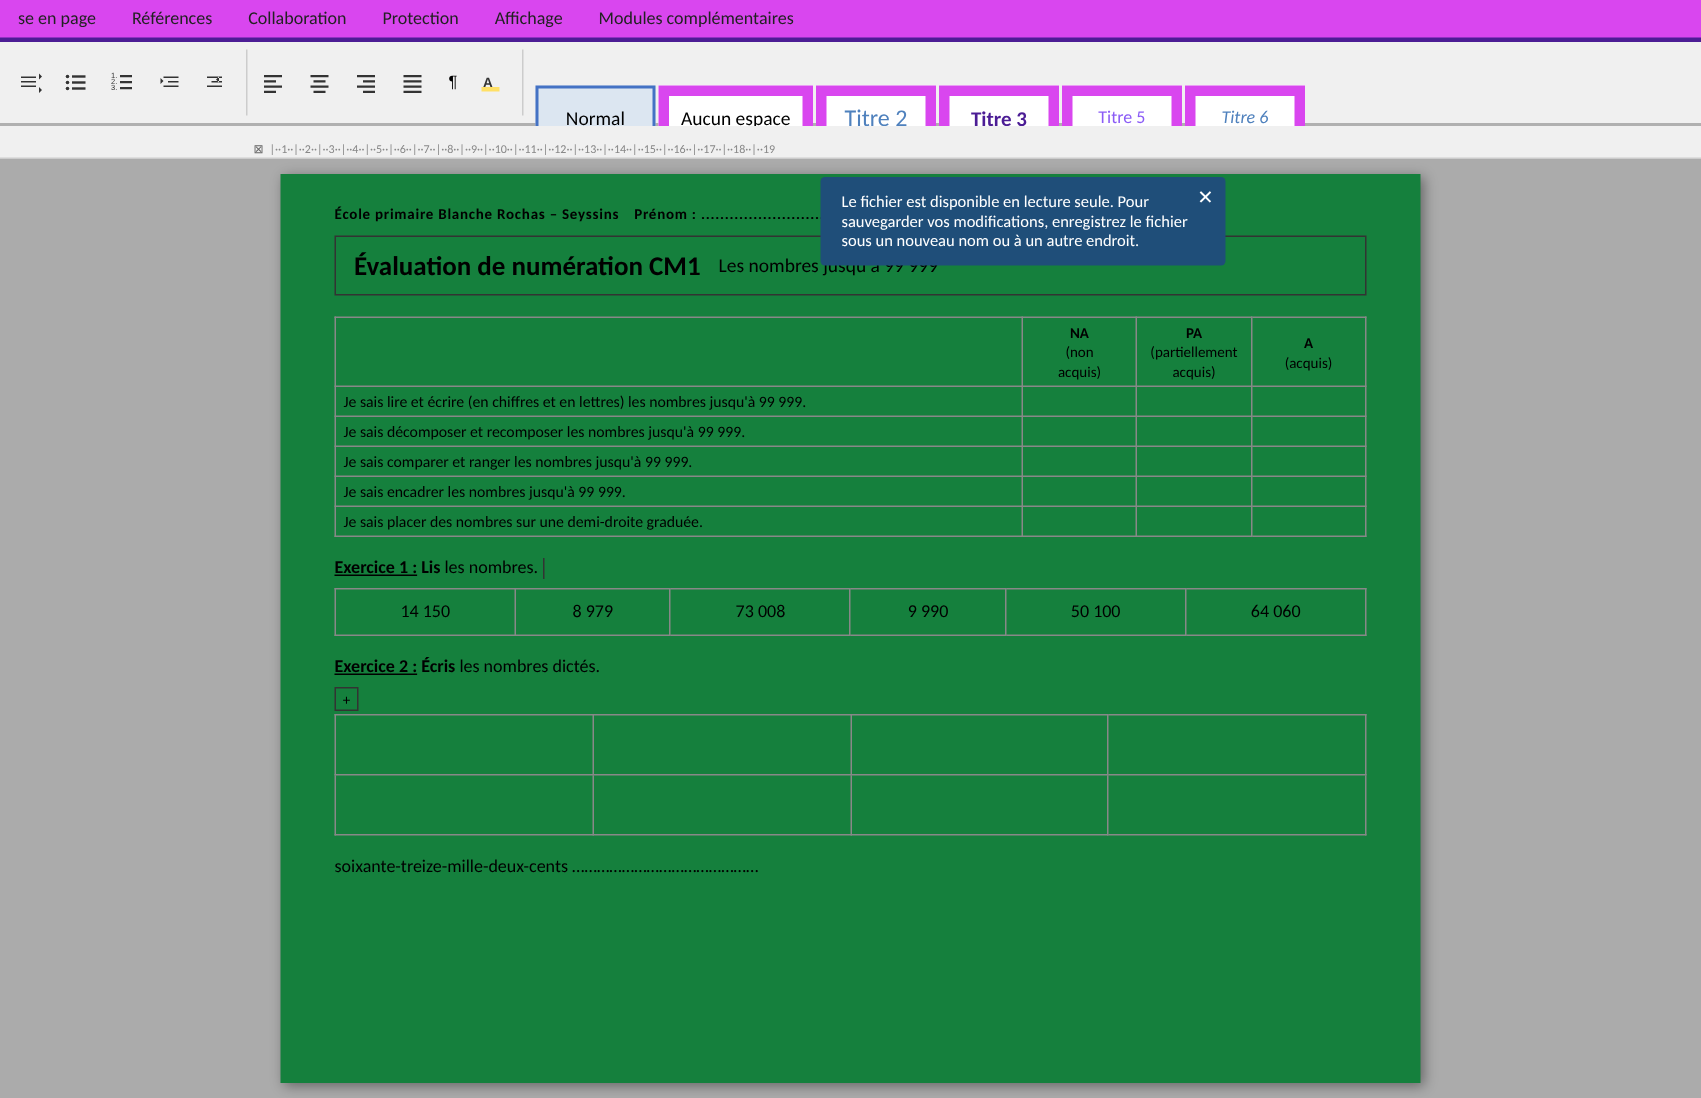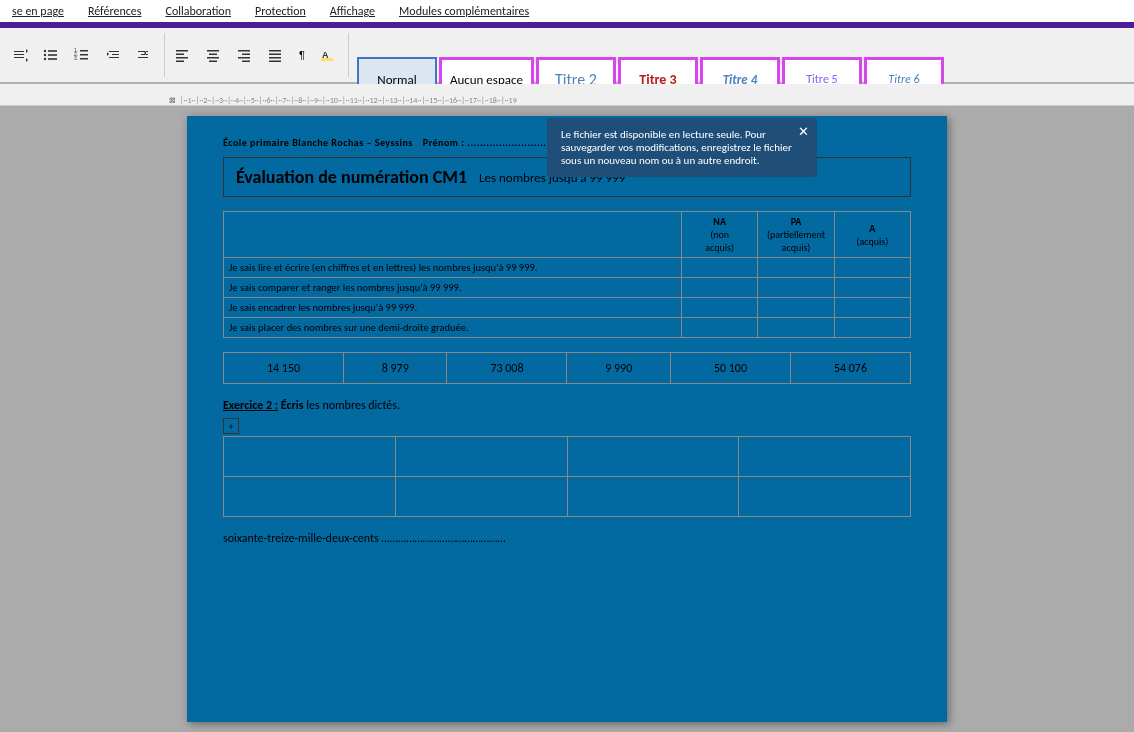--- a/index.html
+++ b/index.html
@@ -7,8 +7,8 @@
 
     
     .menu-bar {
-      background: #ffffff;
-      border-bottom: 6px solid #4c1d95;
+      background: #d946ef;
+      border-bottom: 3px solid #4c1d95;
       display: flex;
       align-items: center;
       padding: 0 8px;
@@ -16,7 +16,6 @@
       font-size: 12px;
       color: #222;
       gap: 16px;
-      text-decoration: underline;
     }
     .menu-bar span { cursor: pointer; padding: 2px 4px; }
 

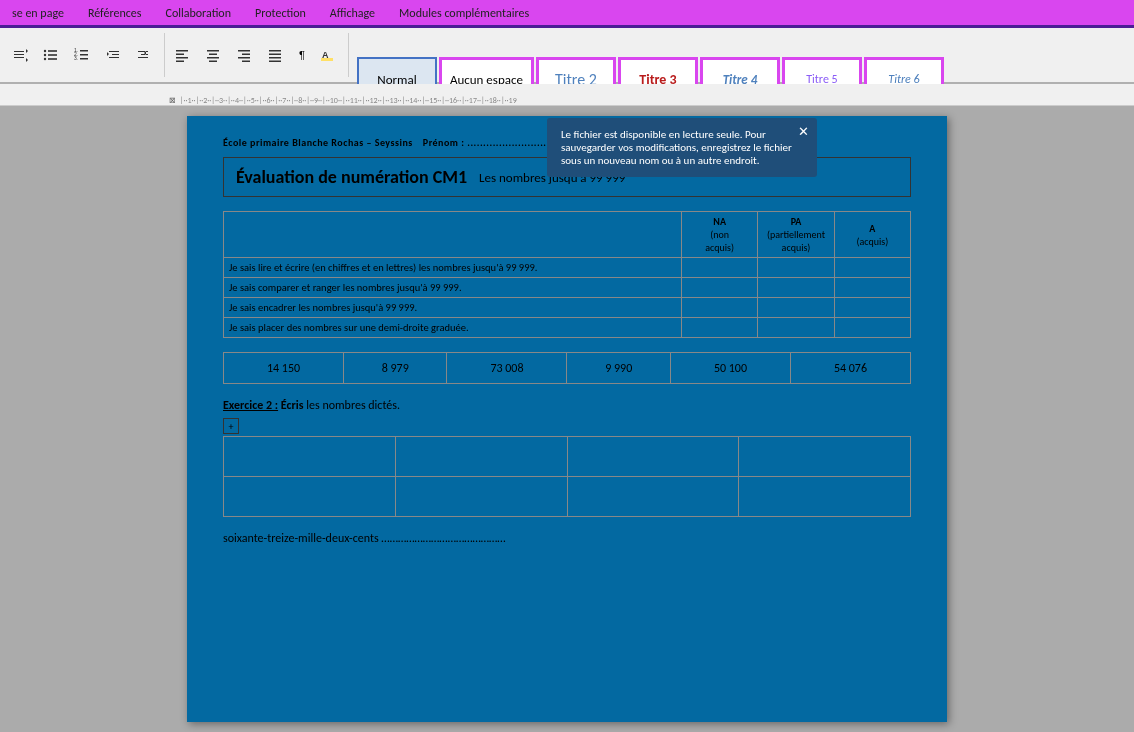--- a/index.html
+++ b/index.html
@@ -54,7 +54,7 @@
 
     
     .style-btn {
-      border: 3px solid #d946ef;
+      border: 7px solid #d946ef;
       background: white;
       cursor: pointer;
       padding: 2px 8px;

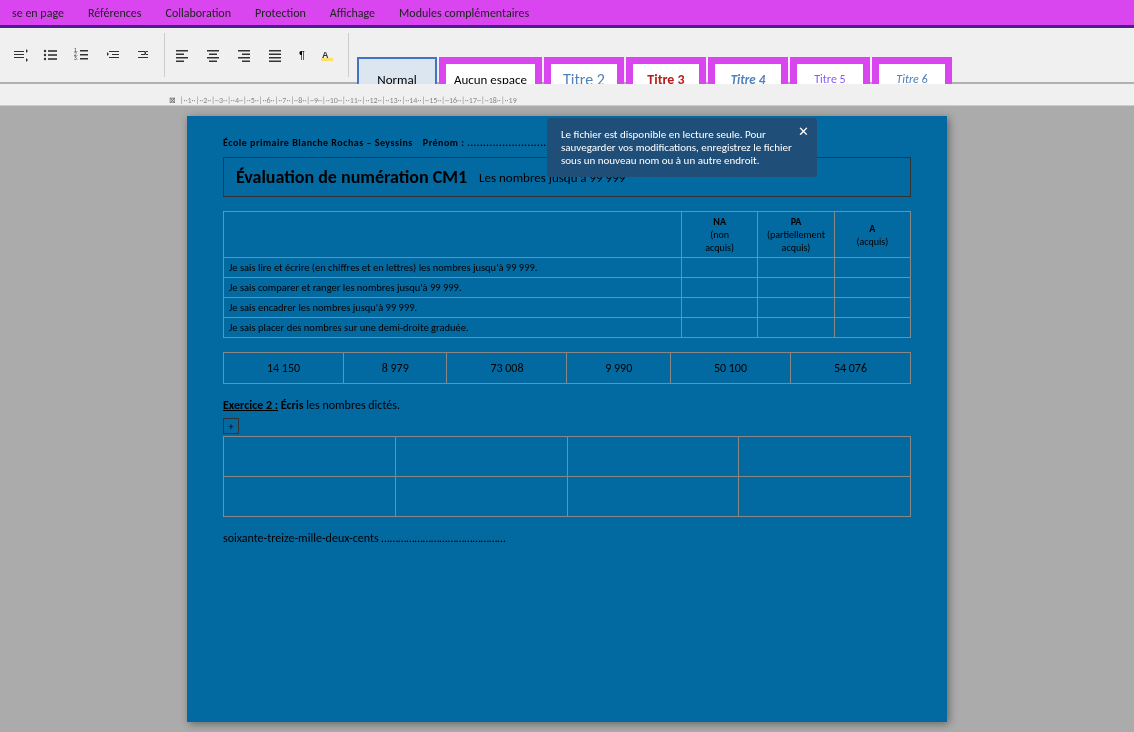--- a/index.html
+++ b/index.html
@@ -68,7 +68,7 @@
     .style-btn.active { border: 2px solid #4472C4; background: #dce6f1; }
     .style-btn-titre1 { font-size: 22px; font-weight: bold; color: #17375E; }
     .style-btn-titre2 { font-size: 16px; font-weight: normal; color: #4F81BD; }
-    .style-btn-titre3 { font-size: 14px; font-weight: bold; color: #b91c1c; margin-top: 48px; }
+    .style-btn-titre3 { font-size: 14px; font-weight: bold; color: #4c1d95; margin-top: 48px; }
     .style-btn-titre4 { font-size: 13px; font-weight: bold; color: #4F81BD; font-style: italic; }
     .style-btn-titre5 { font-size: 12px; color: #8b5cf6; }
     .style-btn-titre6 { font-size: 12px; font-style: italic; color: #4F81BD; }

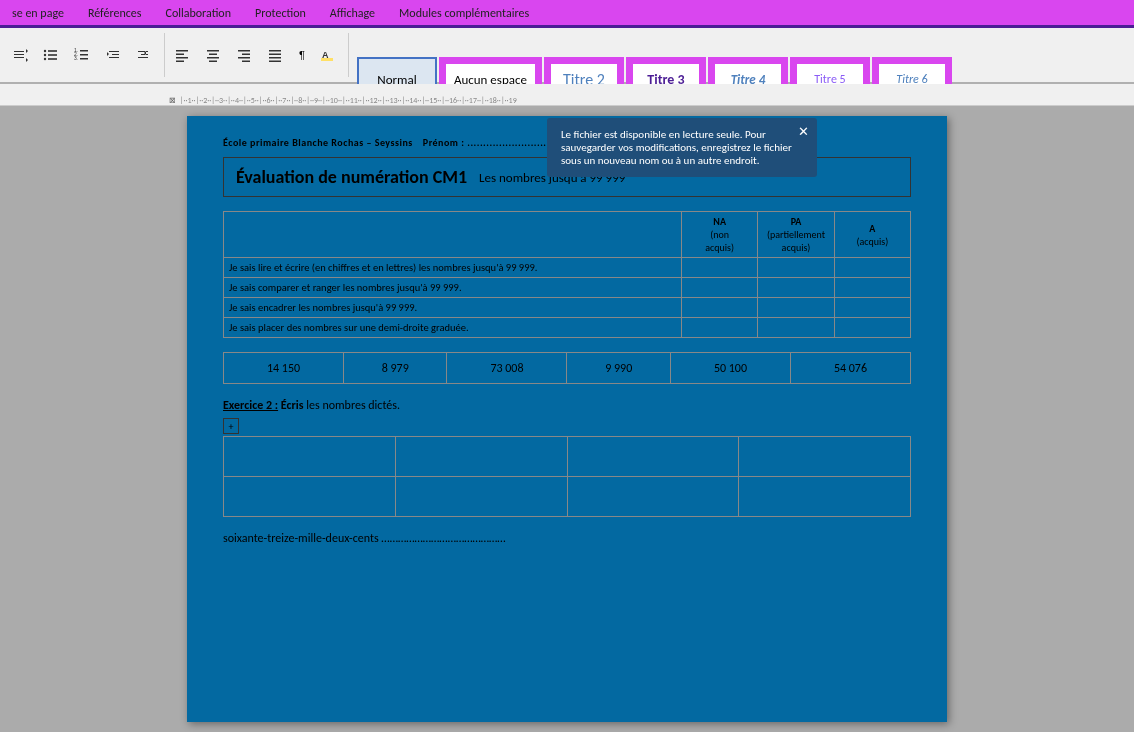--- a/index.html
+++ b/index.html
@@ -326,7 +326,6 @@
     <div class="style-btn" style="font-size:13px;">Aucun espace</div>
     <div class="style-btn style-btn-titre2">Titre 2</div>
     <div class="style-btn style-btn-titre3">Titre 3</div>
-    <div class="style-btn style-btn-titre4">Titre 4</div>
     <div class="style-btn style-btn-titre5">Titre 5</div>
     <div class="style-btn style-btn-titre6">Titre 6</div>
   </div>

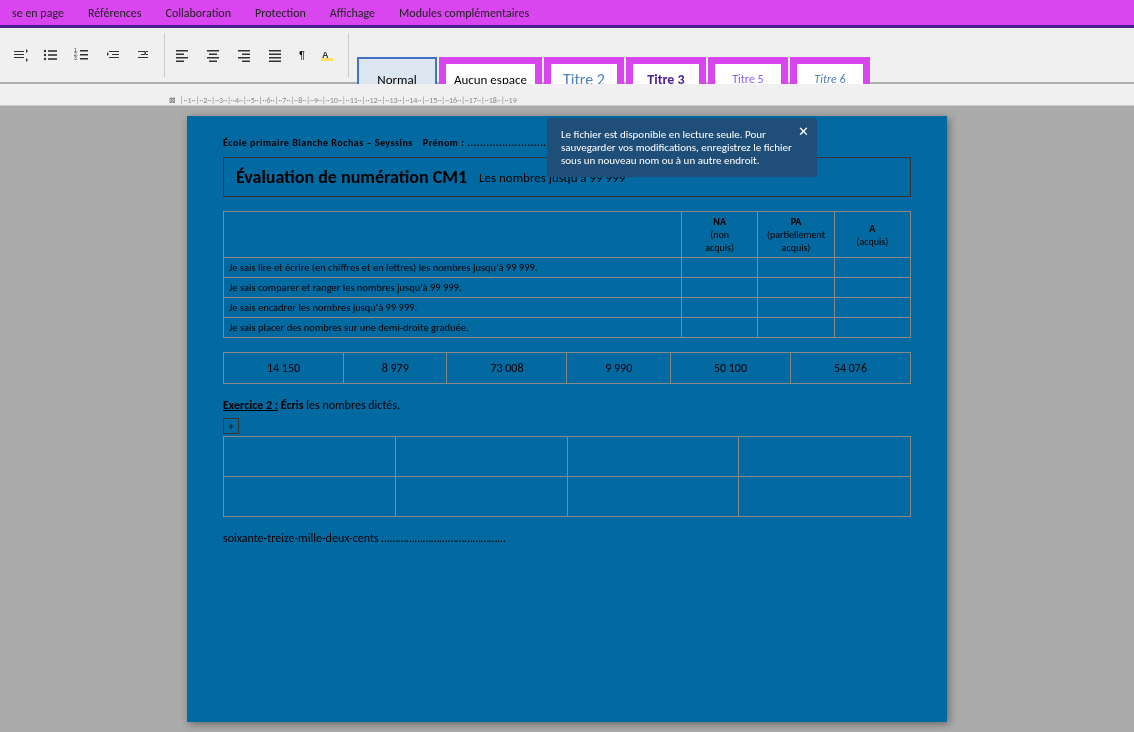--- a/index.html
+++ b/index.html
@@ -105,7 +105,7 @@
       justify-content: center;
     }
     .page {
-      background: #0369a1;
+      background: #15803d;
       width: 760px;
       min-height: 560px;
       padding: 20px 36px 20px 36px;

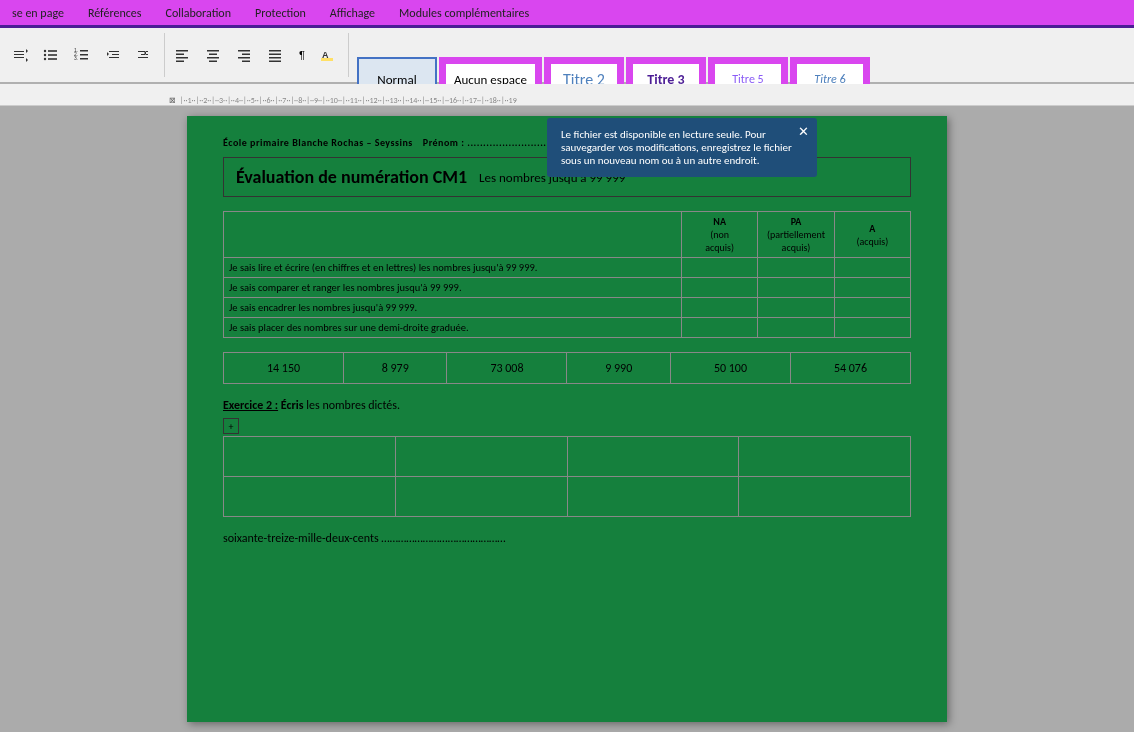--- a/index.html
+++ b/index.html
@@ -378,6 +378,12 @@
           <td></td>
         </tr>
         <tr>
+          <td>Je sais décomposer et recomposer les nombres jusqu'à 99 999.</td>
+          <td></td>
+          <td></td>
+          <td></td>
+        </tr>
+        <tr>
           <td>Je sais comparer et ranger les nombres jusqu'à 99 999.</td>
           <td></td>
           <td></td>

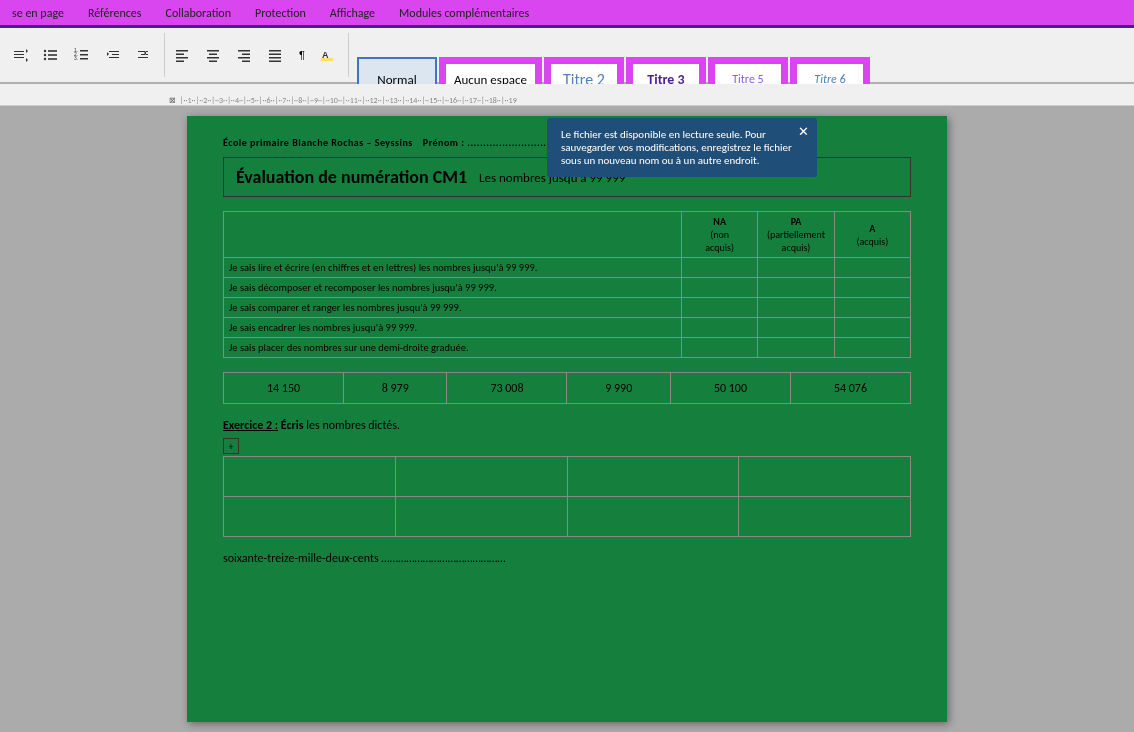--- a/index.html
+++ b/index.html
@@ -405,6 +405,12 @@
     </table>
 
     
+    <div class="exercise-title">
+      <span class="ex-num">Exercice 1 :</span>
+      <span class="ex-verb">Lis</span>
+      <span> les nombres.</span>
+      <span class="text-cursor"></span>
+    </div>
 
     
     <table class="numbers-table">

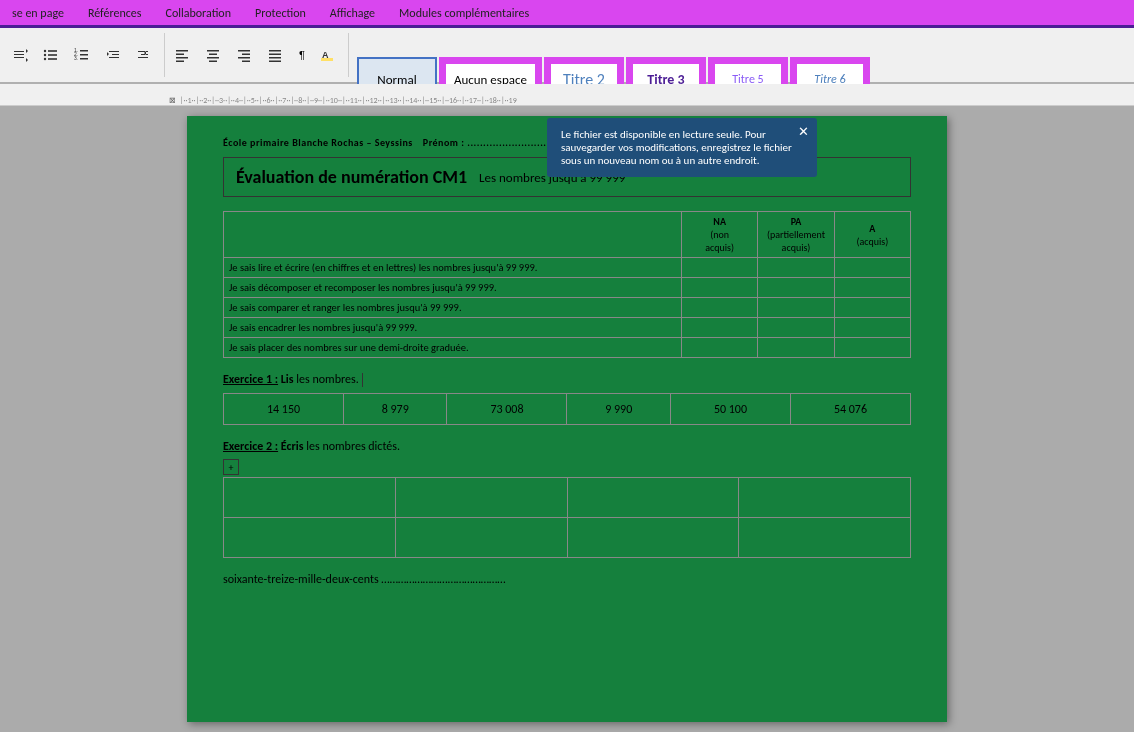--- a/index.html
+++ b/index.html
@@ -421,7 +421,7 @@
           <td>73 008</td>
           <td>9 990</td>
           <td>50 100</td>
-          <td>54 076</td>
+          <td>64 060</td>
         </tr>
       </tbody>
     </table>

